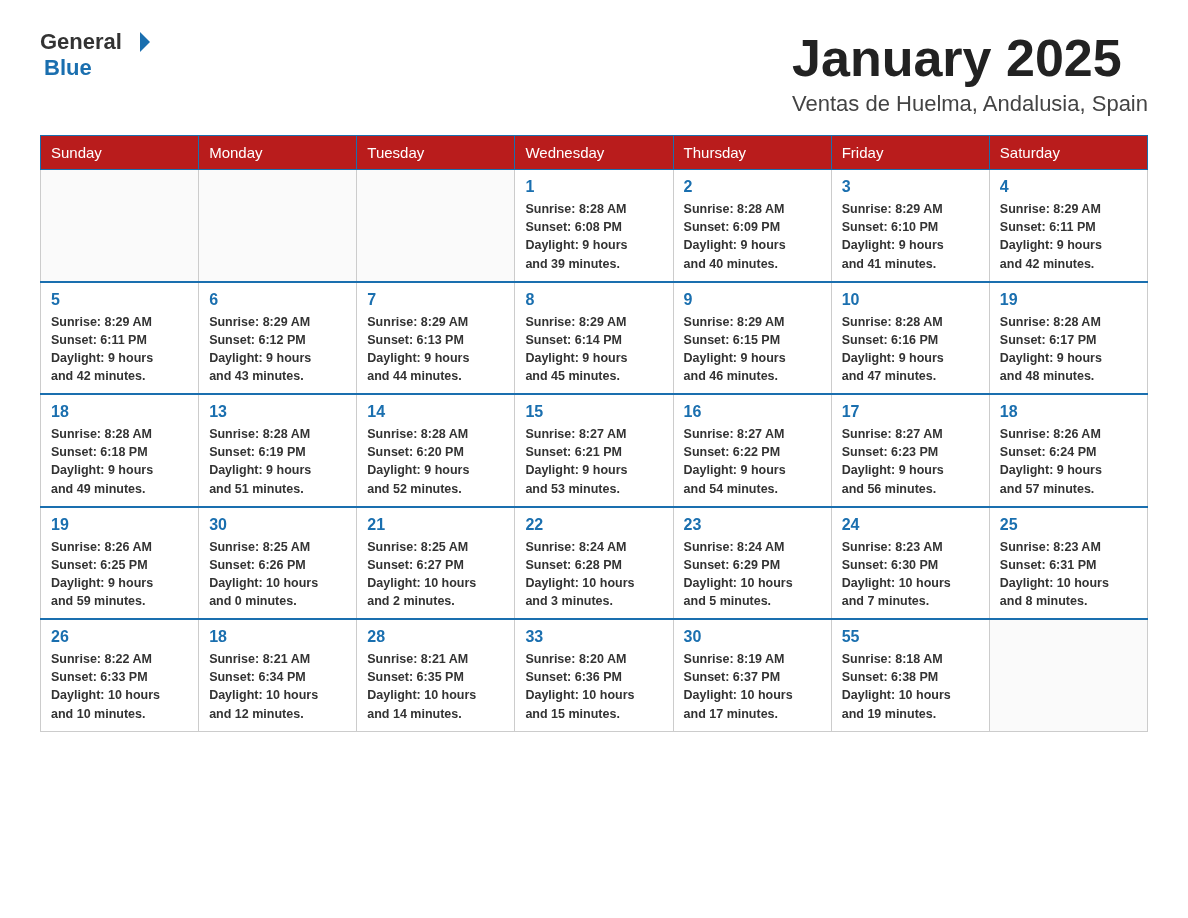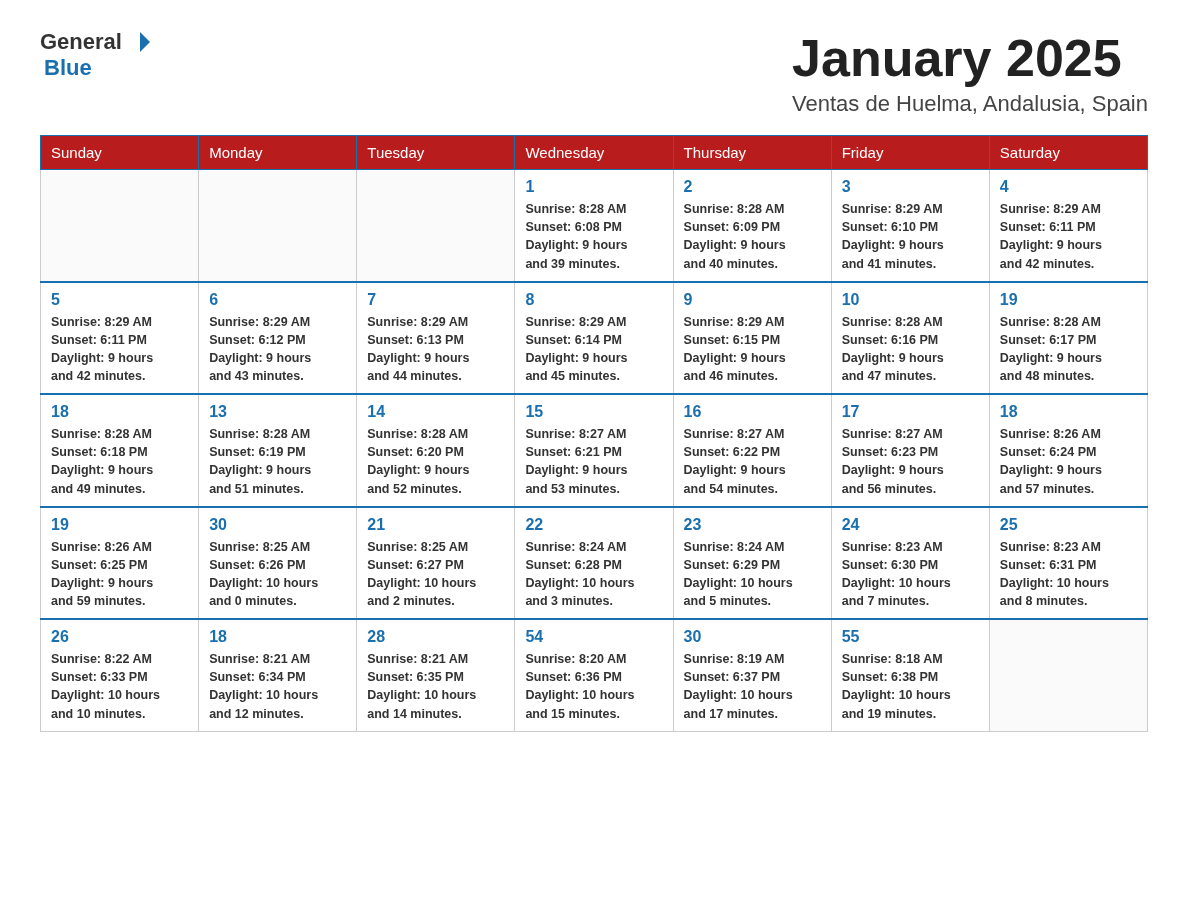--- a/index.html
+++ b/index.html
@@ -173,7 +173,7 @@
         <td><span class="day-num">26</span><span class="day-info">Sunrise: 8:22 AM<br>Sunset: 6:33 PM<br>Daylight: 10 hours<br>and 10 minutes.</span></td>
         <td><span class="day-num">18</span><span class="day-info">Sunrise: 8:21 AM<br>Sunset: 6:34 PM<br>Daylight: 10 hours<br>and 12 minutes.</span></td>
         <td><span class="day-num">28</span><span class="day-info">Sunrise: 8:21 AM<br>Sunset: 6:35 PM<br>Daylight: 10 hours<br>and 14 minutes.</span></td>
-        <td><span class="day-num">54</span><span class="day-info">Sunrise: 8:20 AM<br>Sunset: 6:36 PM<br>Daylight: 10 hours<br>and 15 minutes.</span></td>
+        <td><span class="day-num">33</span><span class="day-info">Sunrise: 8:20 AM<br>Sunset: 6:36 PM<br>Daylight: 10 hours<br>and 15 minutes.</span></td>
         <td><span class="day-num">30</span><span class="day-info">Sunrise: 8:19 AM<br>Sunset: 6:37 PM<br>Daylight: 10 hours<br>and 17 minutes.</span></td>
         <td><span class="day-num">55</span><span class="day-info">Sunrise: 8:18 AM<br>Sunset: 6:38 PM<br>Daylight: 10 hours<br>and 19 minutes.</span></td>
         <td class="empty-cell"></td>

